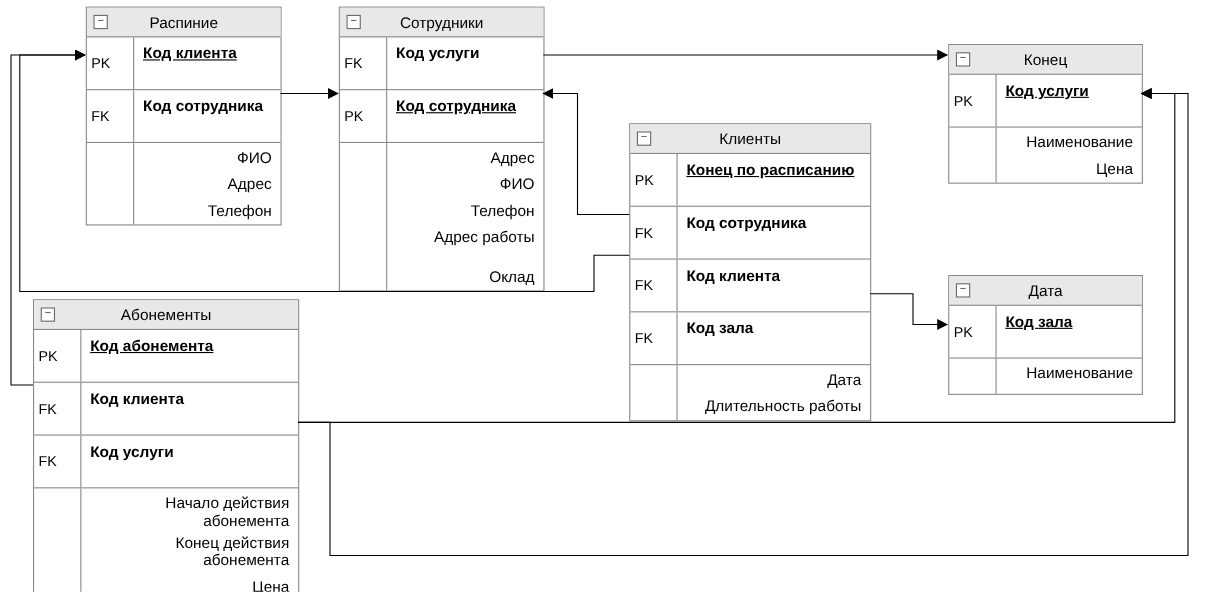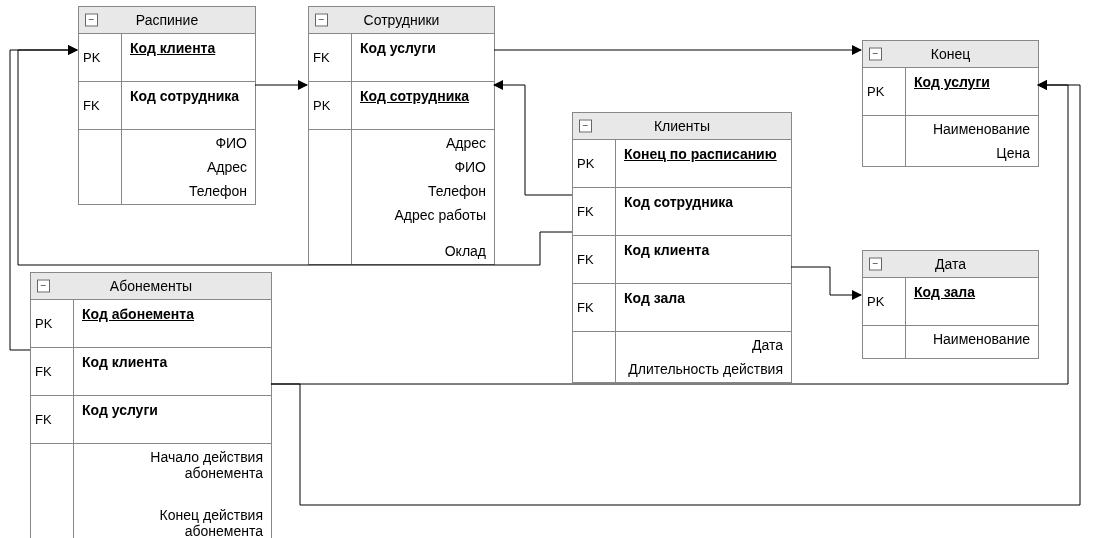--- a/index.html
+++ b/index.html
@@ -167,7 +167,7 @@
       <div class="key-col"></div>
       <div class="field-col">
     <div>Дата</div>
-    <div style="margin-top:8px">Длительность действия</div>
+    <div style="margin-top:8px">Длительность работы</div>
   </div>
     </div>
 </div>

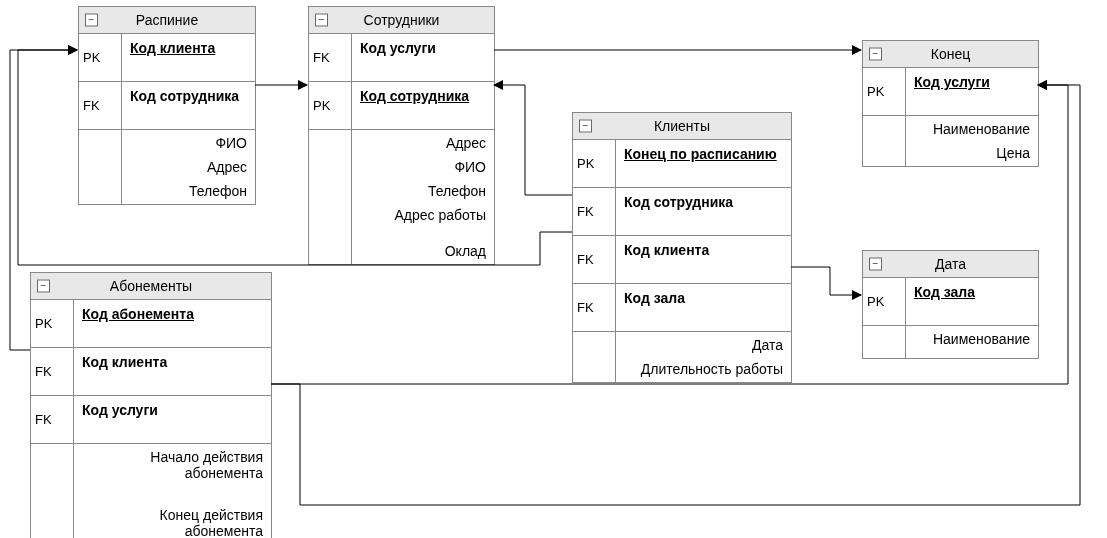--- a/index.html
+++ b/index.html
@@ -210,7 +210,7 @@
       <div class="key-col"></div>
       <div class="field-col">
     <div>Начало действия абонемента</div>
-    <div style="margin-top:26px">Конец действия абонемента</div>
+    <div style="margin-top:4px">Конец действия абонемента</div>
     <div style="margin-top:8px">Цена</div>
   </div>
     </div>

